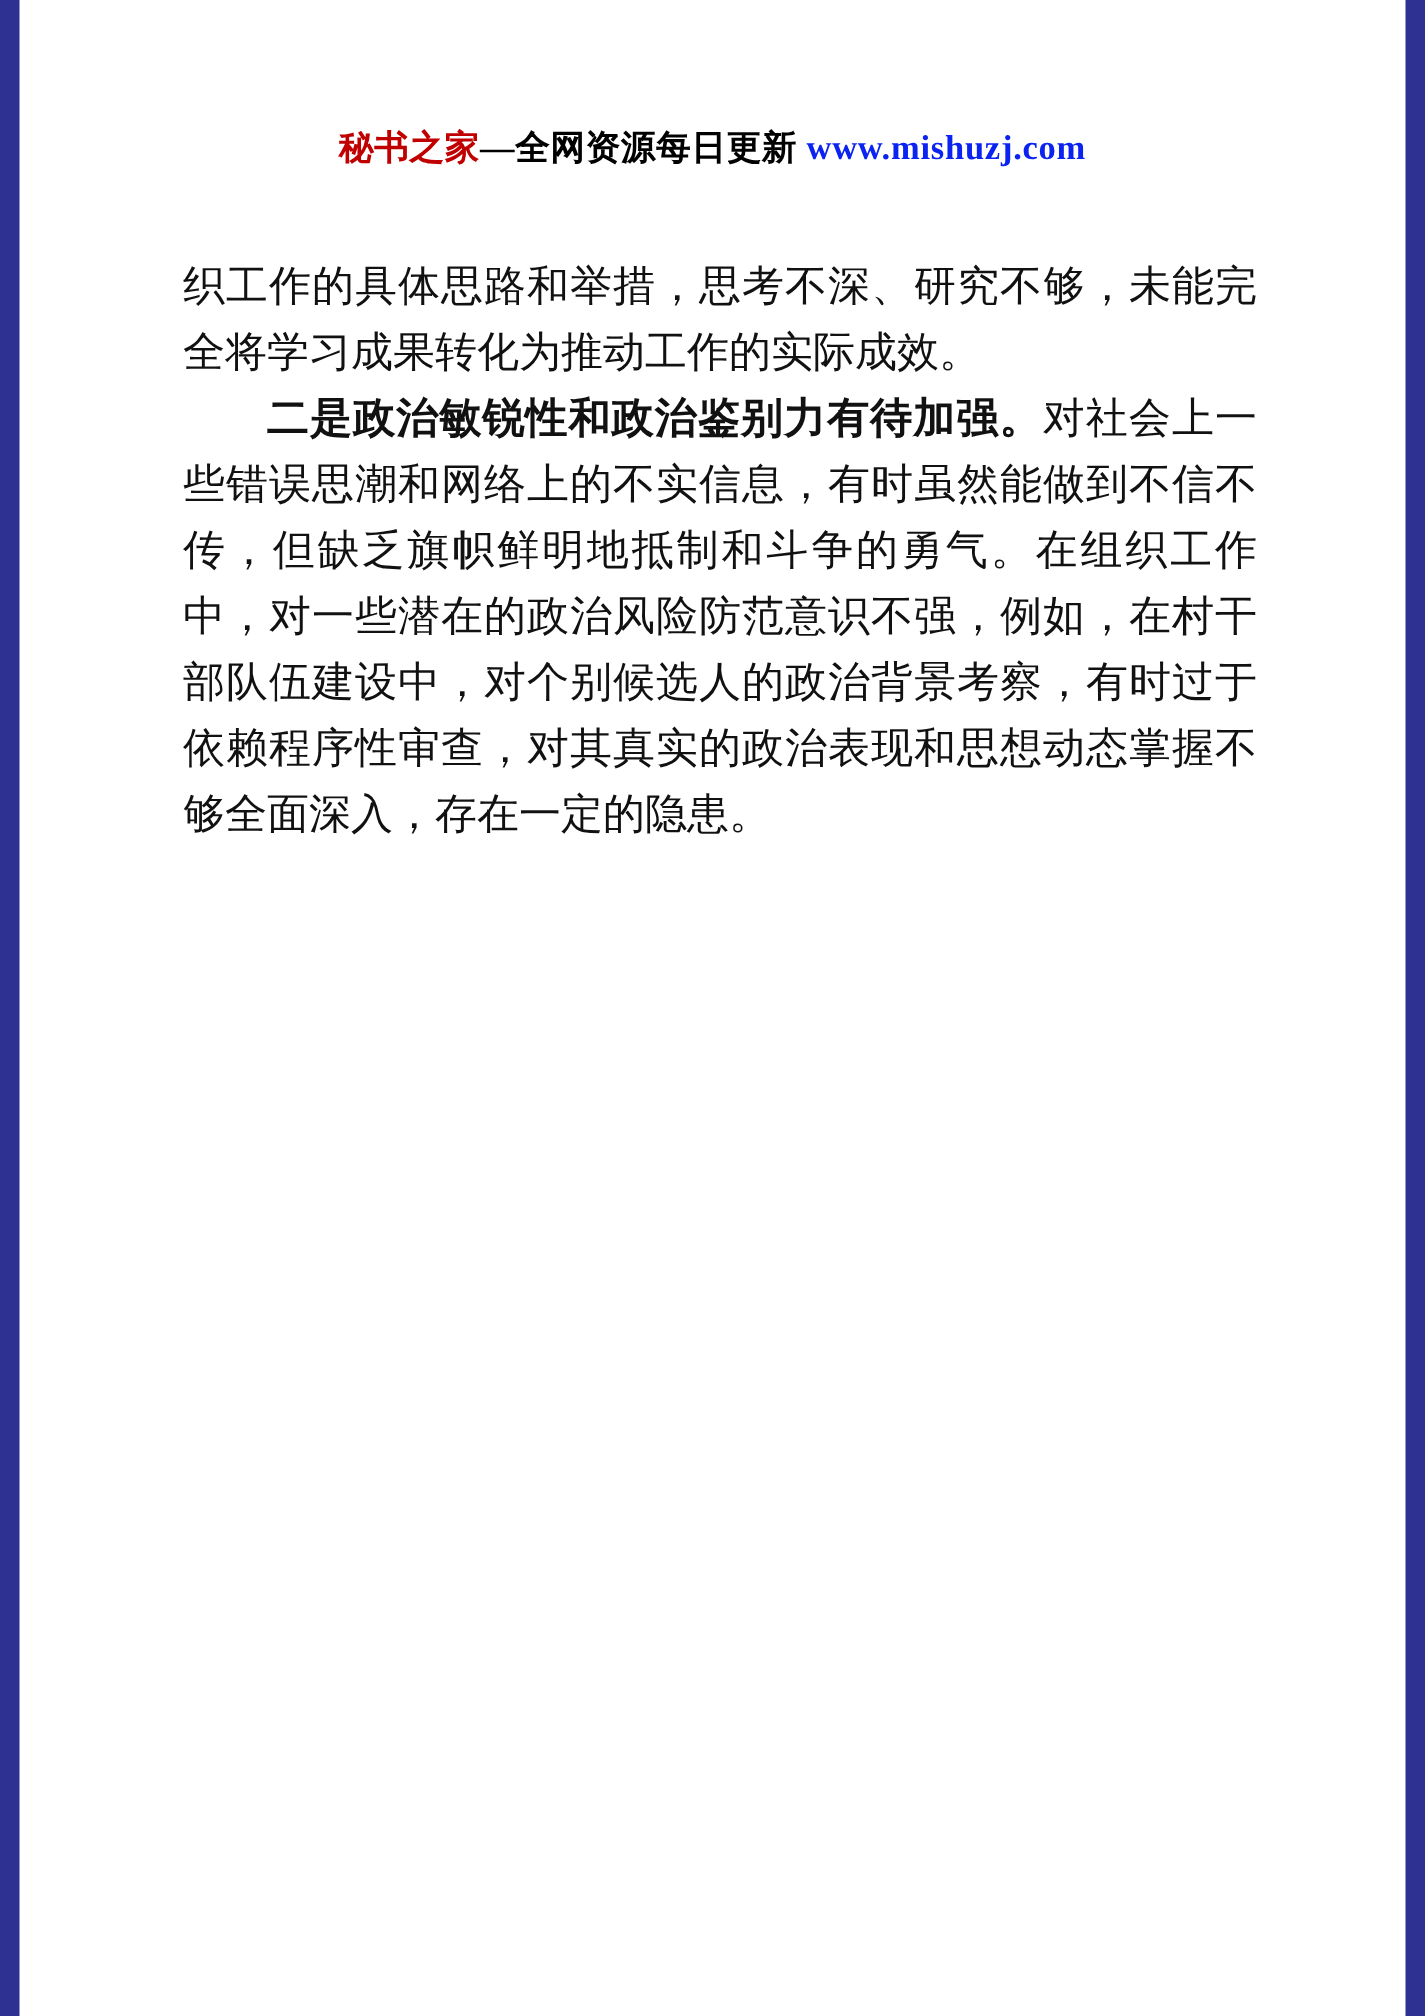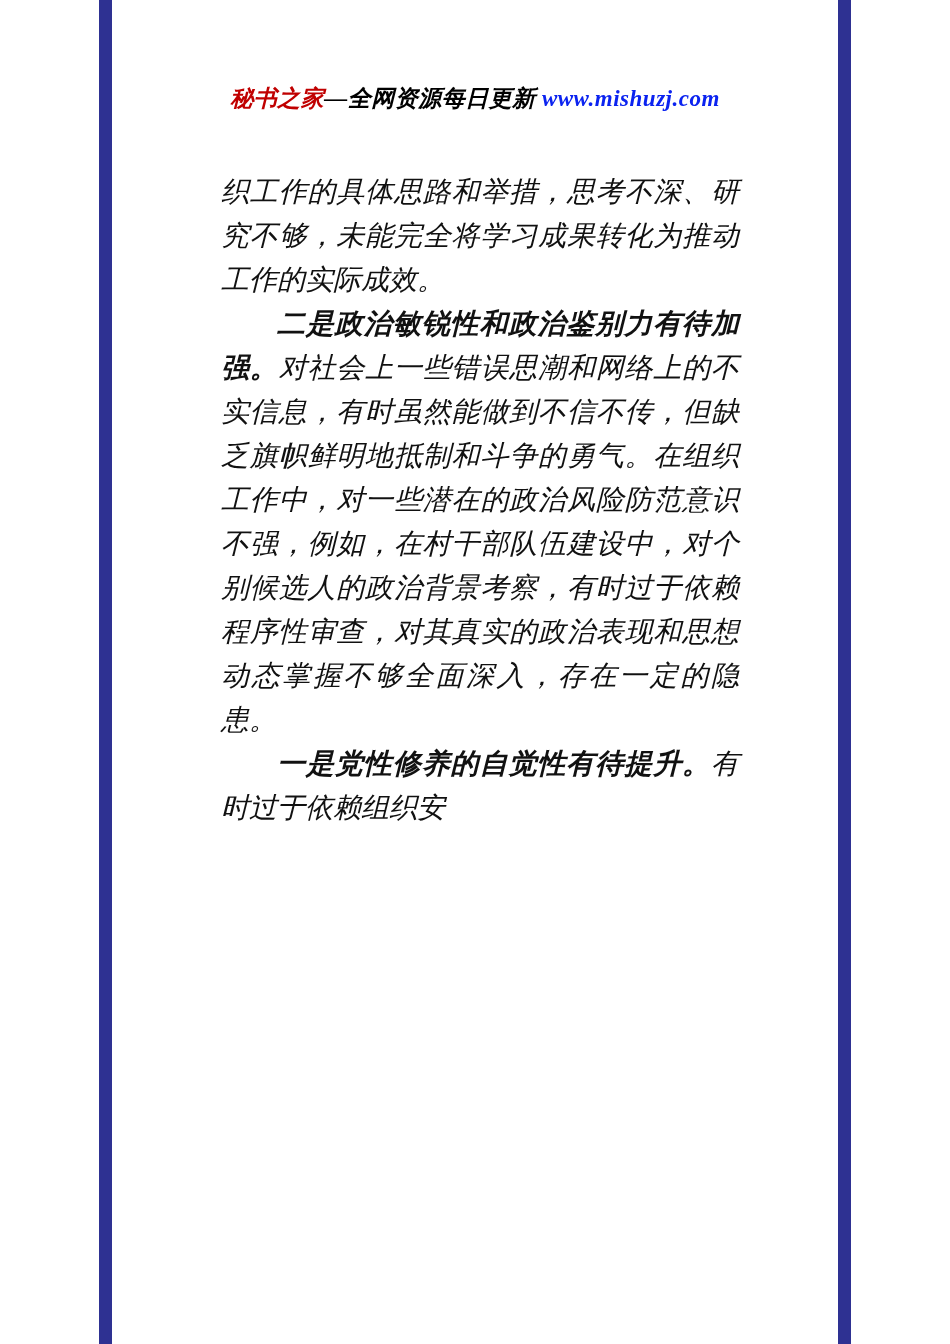--- a/index.html
+++ b/index.html
@@ -15,12 +15,11 @@
   }
   .page {
     position: relative;
-    width: 752px;
+    width: 950px;
     height: 1344px;
     margin: 0 auto;
     background: #ffffff;
     overflow: hidden;
-    font-style: italic;
   }
   .side-bar {
     position: absolute;

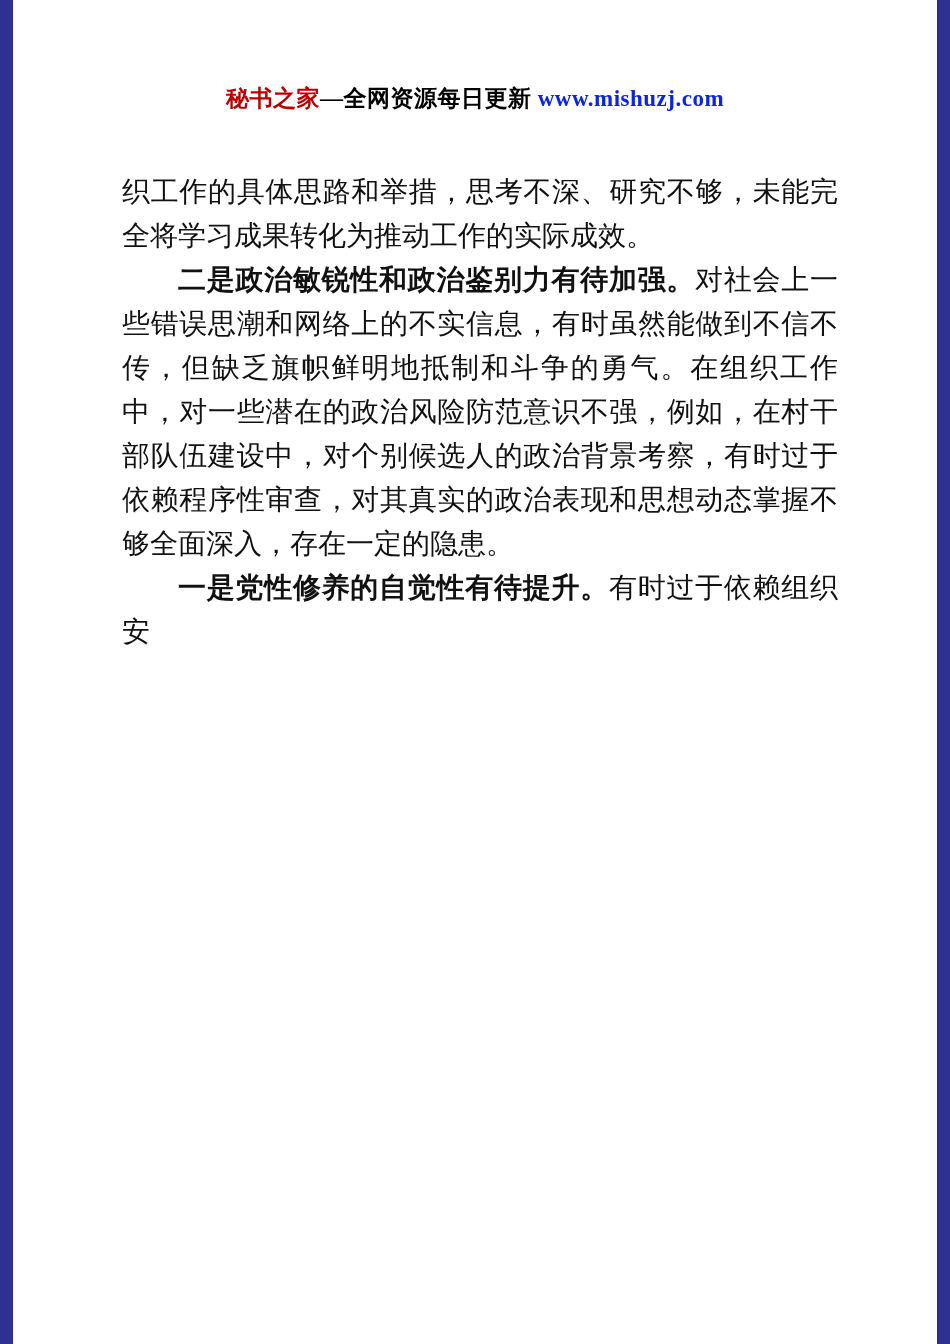--- a/index.html
+++ b/index.html
@@ -75,7 +75,6 @@
   <div class="doc-body">
       <p class="para"><span class="run">织工作的具体思路和举措，思考不深、研究不够，未能完全将学习成果转化为推动工作的实际成效。</span></p>
       <p class="para indent"><span class="run bold">二是政治敏锐性和政治鉴别力有待加强。</span><span class="run">对社会上一些错误思潮和网络上的不实信息，有时虽然能做到不信不传，但缺乏旗帜鲜明地抵制和斗争的勇气。在组织工作中，对一些潜在的政治风险防范意识不强，例如，在村干部队伍建设中，对个别候选人的政治背景考察，有时过于依赖程序性审查，对其真实的政治表现和思想动态掌握不够全面深入，存在一定的隐患。</span></p>
-      <p class="para indent"><span class="run bold">一是党性修养的自觉性有待提升。</span><span class="run">有时过于依赖组织安</span></p>
     </div>
 </div>
 

